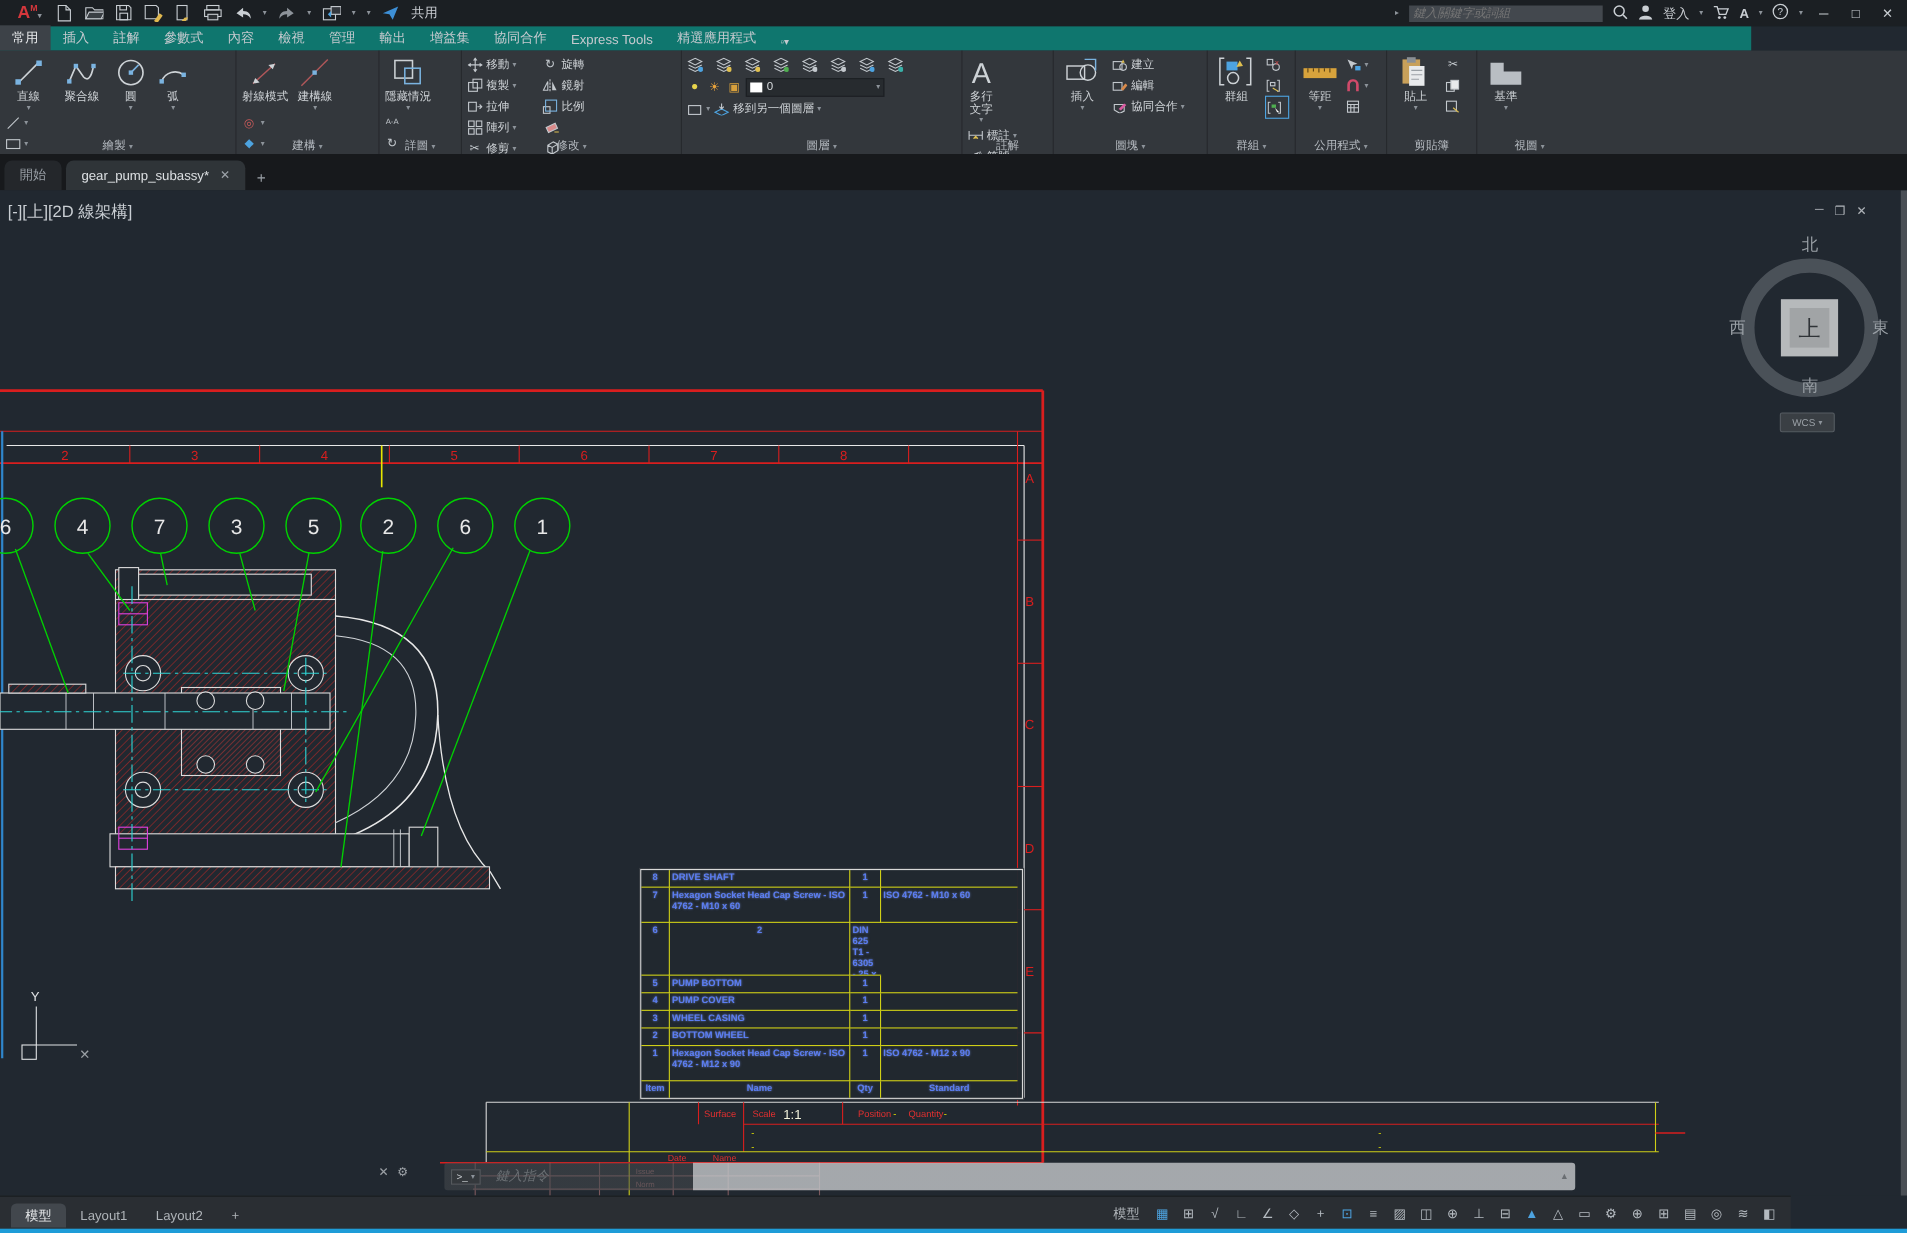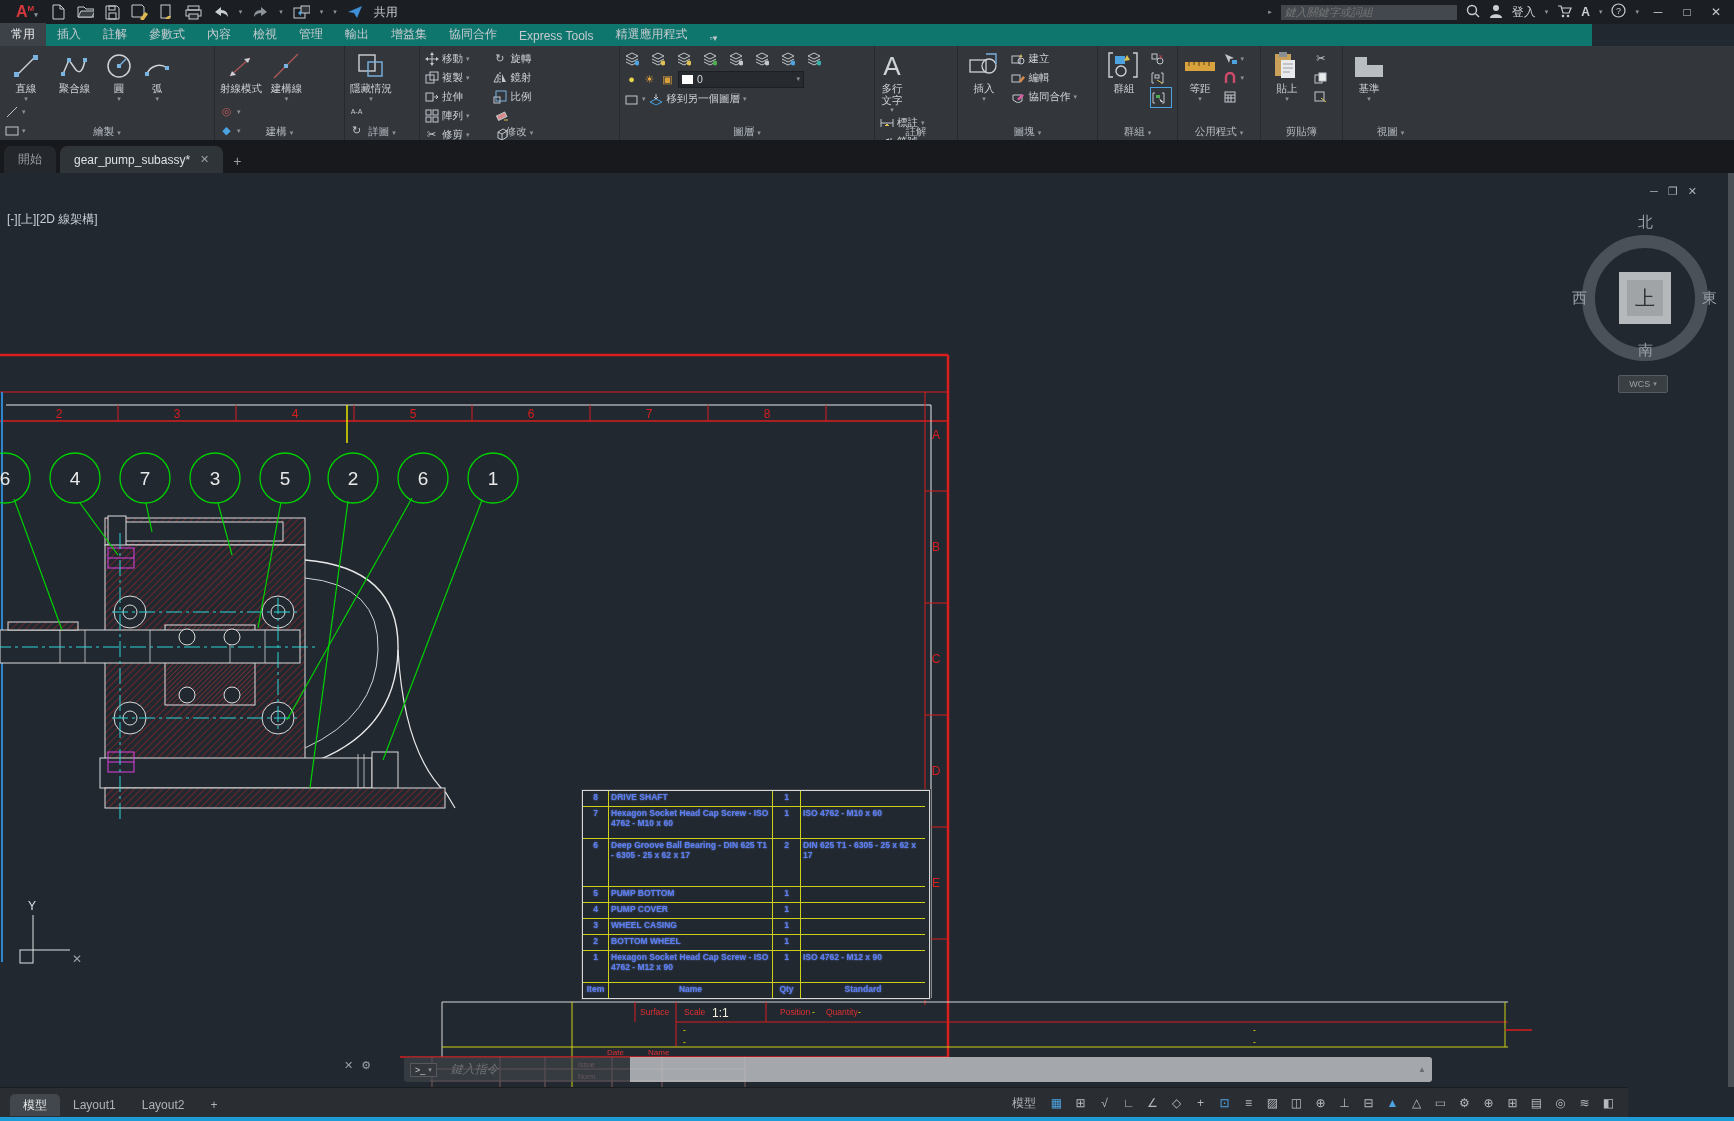--- a/index.html
+++ b/index.html
@@ -47,7 +47,7 @@
   
   #canvas{position:absolute;left:0;top:173px;width:1734px;height:914px;background:#212830;overflow:hidden;}
   #cad{position:absolute;left:0;top:0;}
-  #vplabel{position:absolute;left:7px;top:10px;color:#c9ced3;font-size:12px;margin-top:28px;}
+  #vplabel{position:absolute;left:7px;top:10px;color:#c9ced3;font-size:15px;}
   #vcwrap{position:absolute;left:1570px;top:40px;width:160px;height:185px;color:#9aa0a6;}
   #vc-ring{position:absolute;left:12px;top:22px;width:100px;height:100px;border:13px solid rgba(115,121,127,.5);border-radius:50%;}
   #vc-face{position:absolute;left:49px;top:59px;width:52px;height:52px;background:#b6b9bb;display:flex;align-items:center;justify-content:center;}

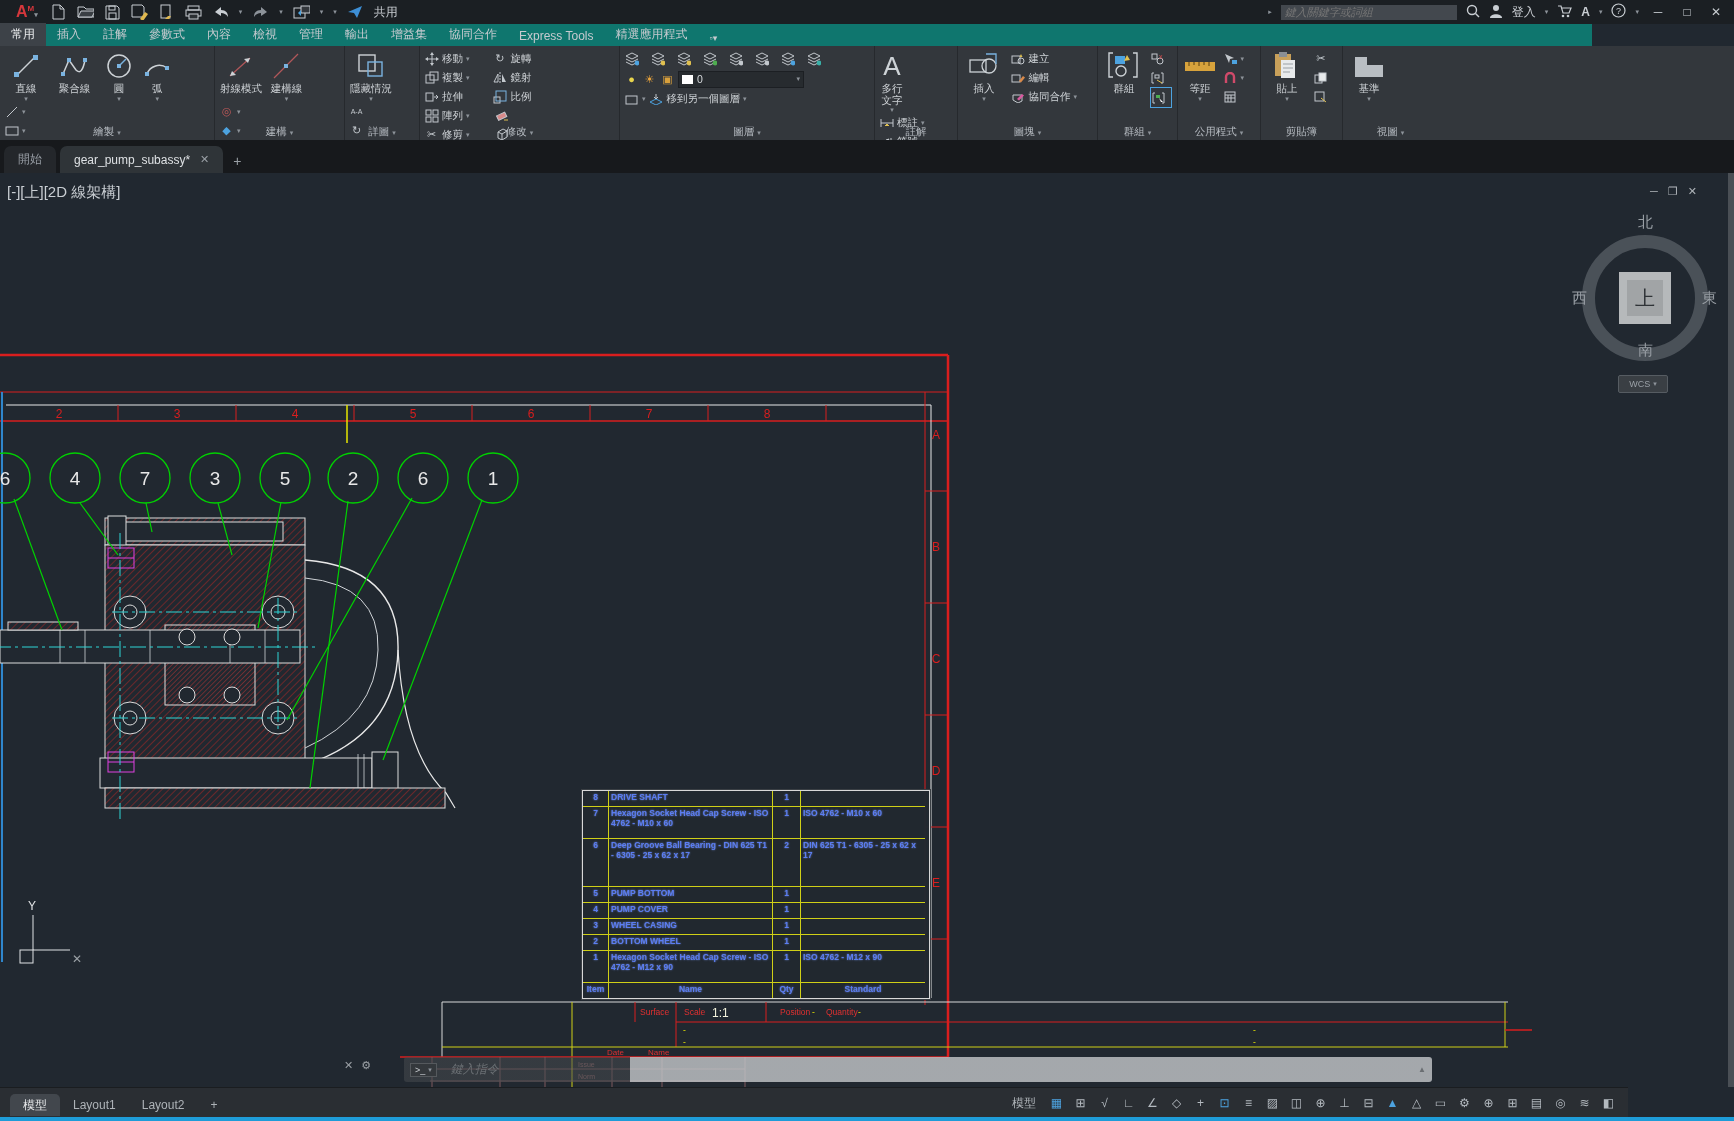--- a/index.html
+++ b/index.html
@@ -1011,7 +1011,6 @@
         </div>
         <div class="prow" style="height: 48px;">
           <div class="pcell c">6</div>
-          <div class="pcell ">Deep Groove Ball Bearing - DIN 625 T1 - 6305 - 25 x 62 x 17</div>
           <div class="pcell c">2</div>
           <div class="pcell ">DIN 625 T1 - 6305 - 25 x 62 x 17</div>
         </div>

